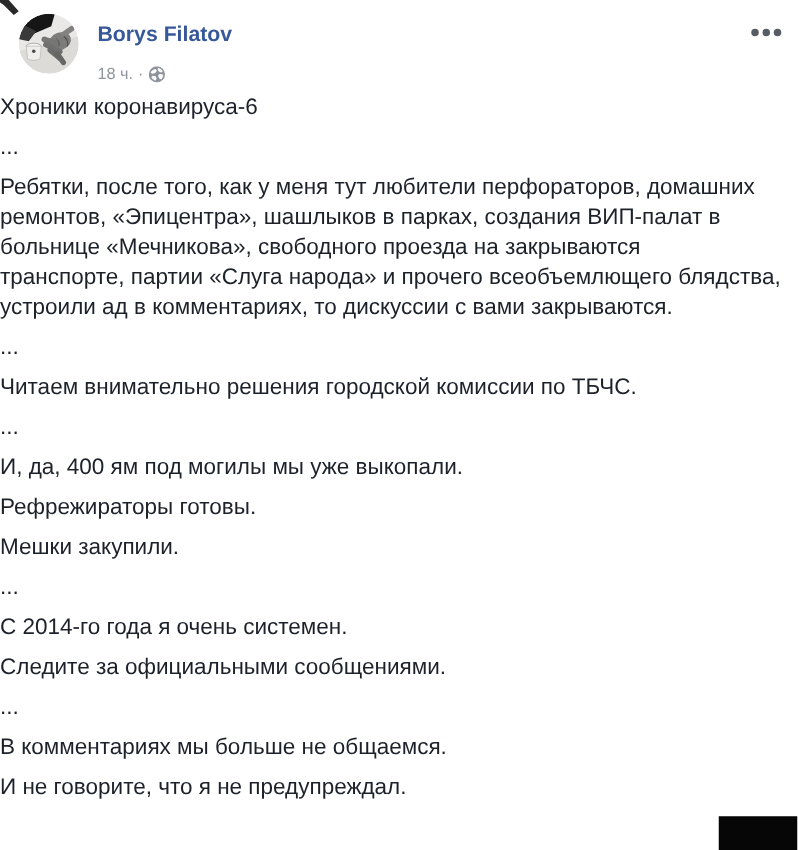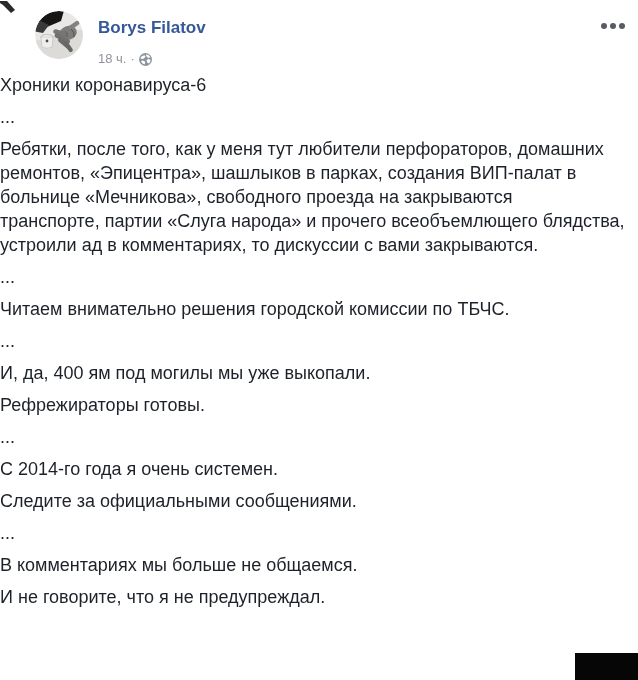--- a/index.html
+++ b/index.html
@@ -12,7 +12,7 @@
     color:#1d2129;
   }
   
-  .header { position:relative; height:70px;margin-left:20px; }
+  .header { position:relative; height:70px; }
   .avatar {
     position:absolute; left:15px; top:11px;
     width:48px; height:48px; border-radius:50%;

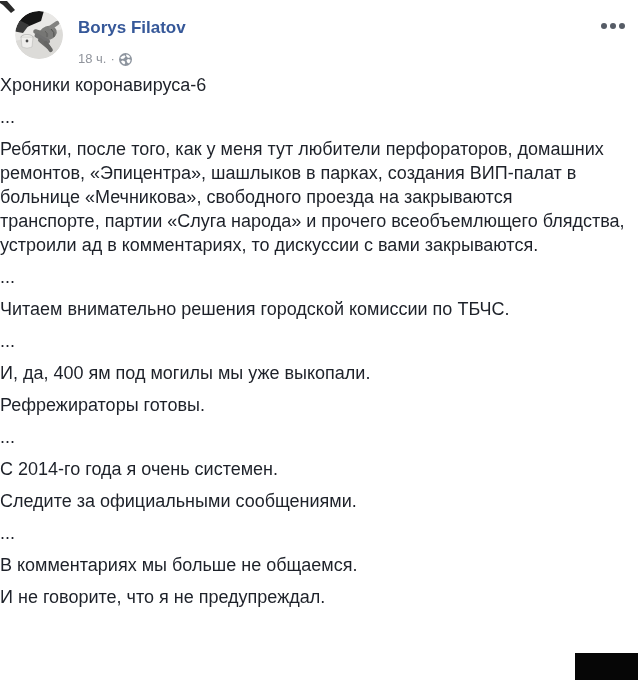--- a/index.html
+++ b/index.html
@@ -153,6 +153,9 @@
       <div class="line">Рефрежираторы готовы.</div>
     </div>
     <div class="paragraph">
+      <div class="line">Мешки закупили.</div>
+    </div>
+    <div class="paragraph">
       <div class="line">...</div>
     </div>
     <div class="paragraph">

